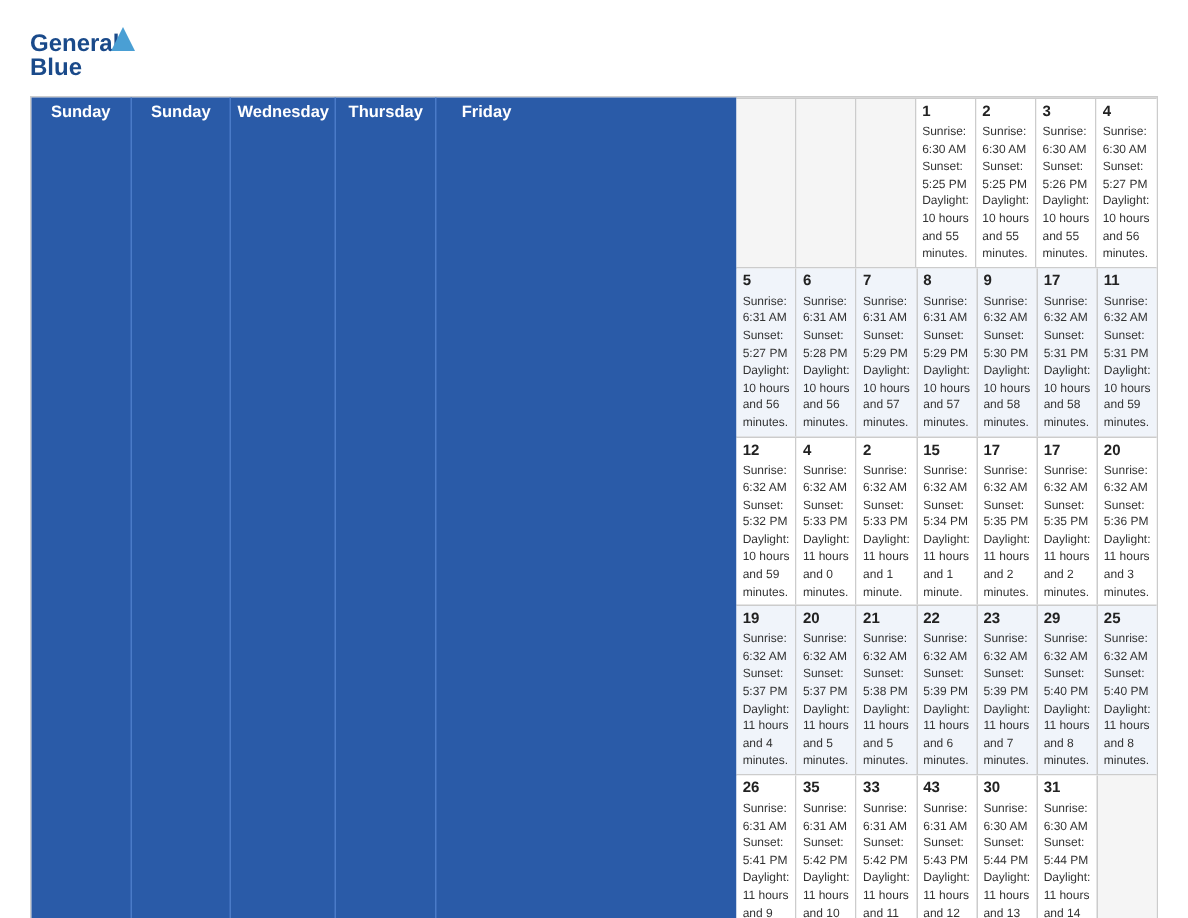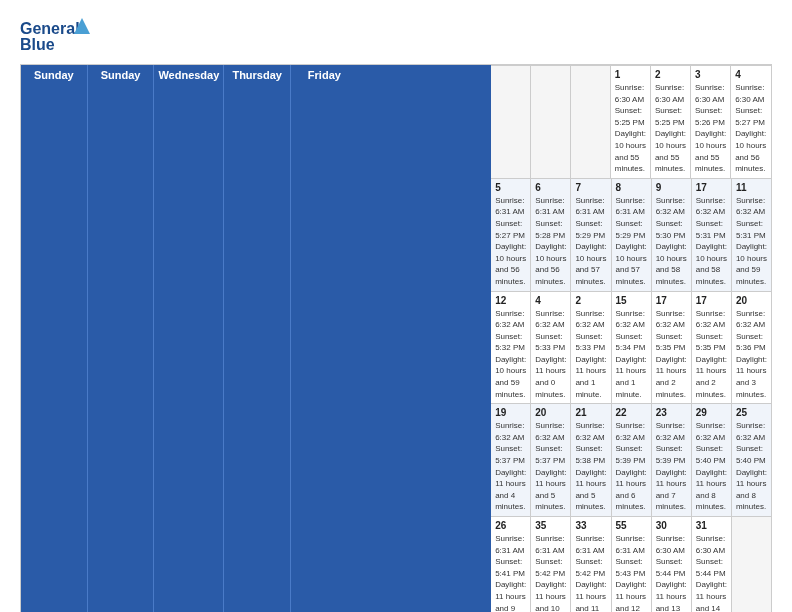--- a/index.html
+++ b/index.html
@@ -347,7 +347,7 @@
 and 11 minutes.</div>
           </div>
           <div class="cal-cell">
-            <div class="day-num">55</div>
+            <div class="day-num">43</div>
             <div class="cell-info" style="white-space: pre-line;">Sunrise: 6:31 AM
 Sunset: 5:43 PM
 Daylight: 11 hours

